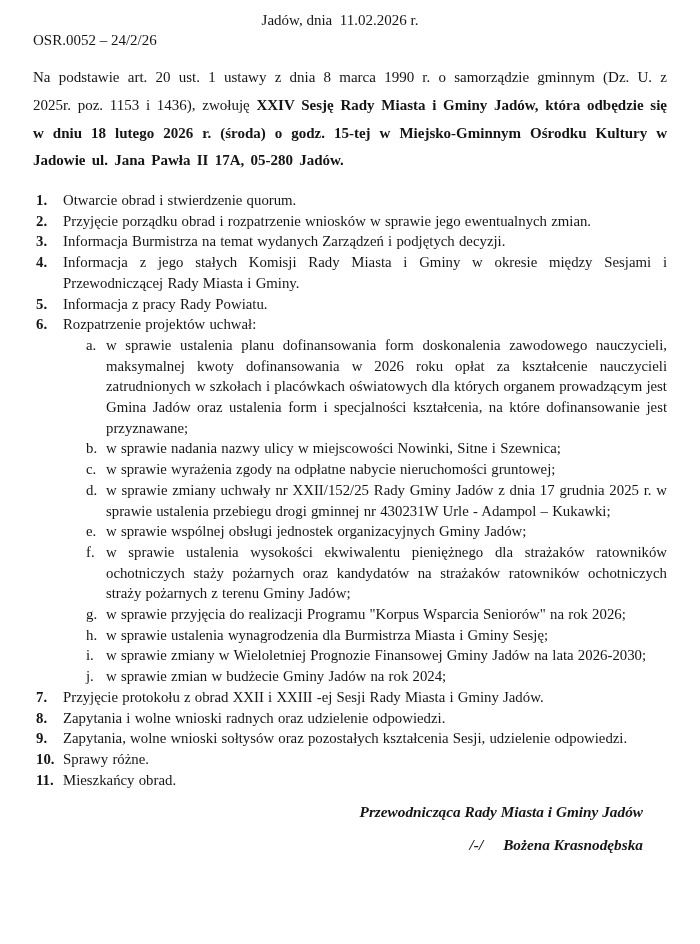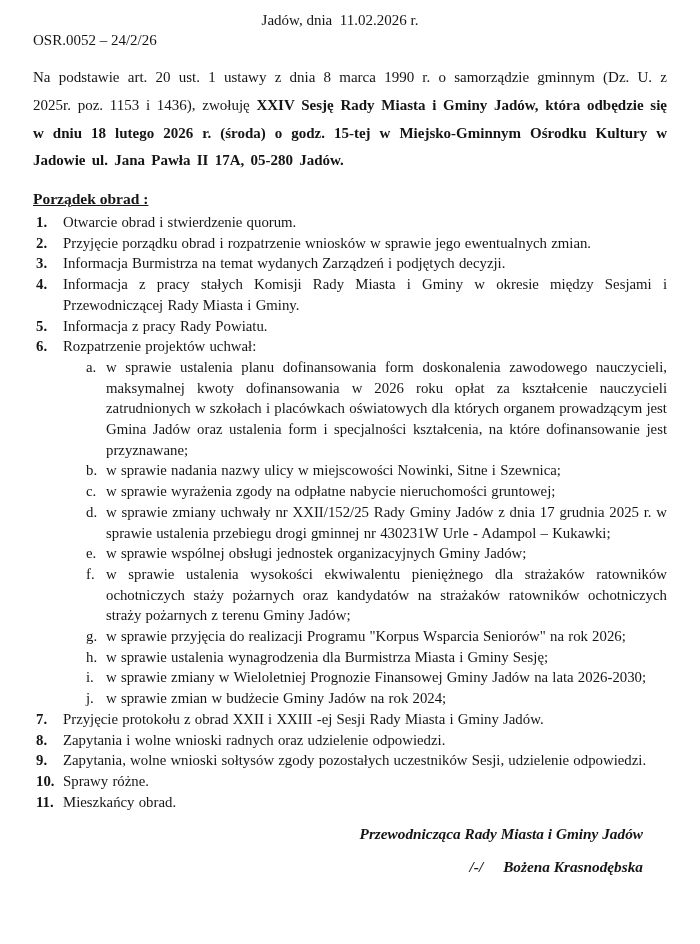--- a/index.html
+++ b/index.html
@@ -91,7 +91,6 @@
 
   <p class="intro"><span>Na podstawie art. 20 ust. 1 ustawy z dnia 8 marca 1990 r. o samorządzie gminnym (Dz. U. z 2025r. poz. 1153 i 1436), zwołuję </span><span class="bold-part">XXIV Sesję Rady Miasta i Gminy Jadów, która odbędzie się w dniu 18 lutego 2026 r. (środa) o godz. 15-tej w Miejsko-Gminnym Ośrodku Kultury w Jadowie ul. Jana Pawła II 17A, 05-280 Jadów.</span></p>
 
-  <div class="agenda-heading">Porządek obrad :</div>
 
   <div class="agenda">
 

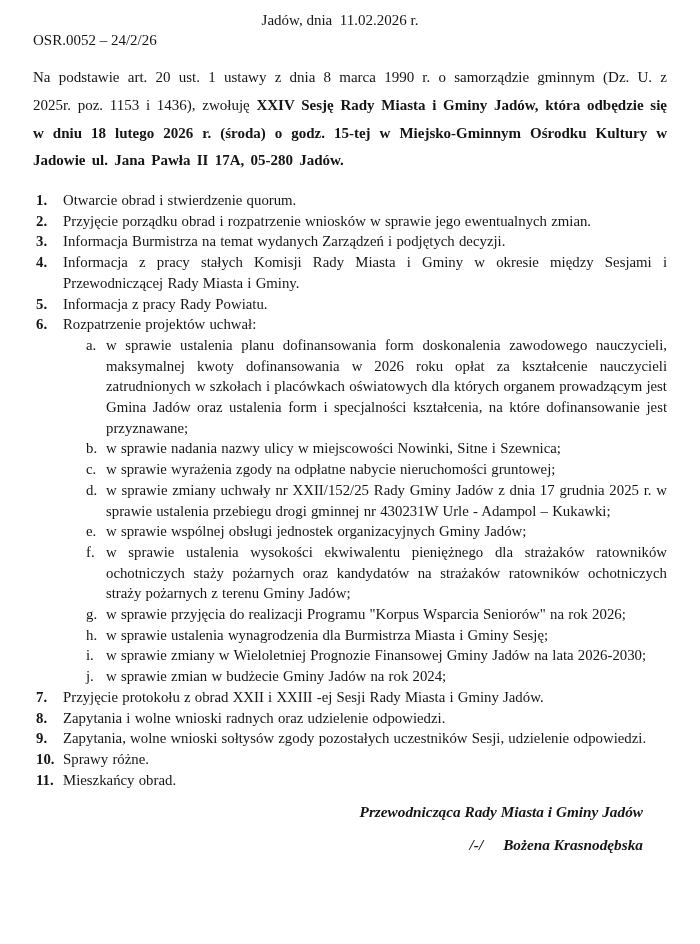--- a/index.html
+++ b/index.html
@@ -108,7 +108,7 @@
     </div>
     <div class="row">
       <span class="num">4.</span>
-      <span class="txt">Informacja z pracy stałych Komisji Rady Miasta i Gminy w okresie między Sesjami i Przewodniczącej Rady Miasta i Gminy.</span>
+      <span class="txt">Informacja z jego stałych Komisji Rady Miasta i Gminy w okresie między Sesjami i Przewodniczącej Rady Miasta i Gminy.</span>
     </div>
     <div class="row">
       <span class="num">5.</span>

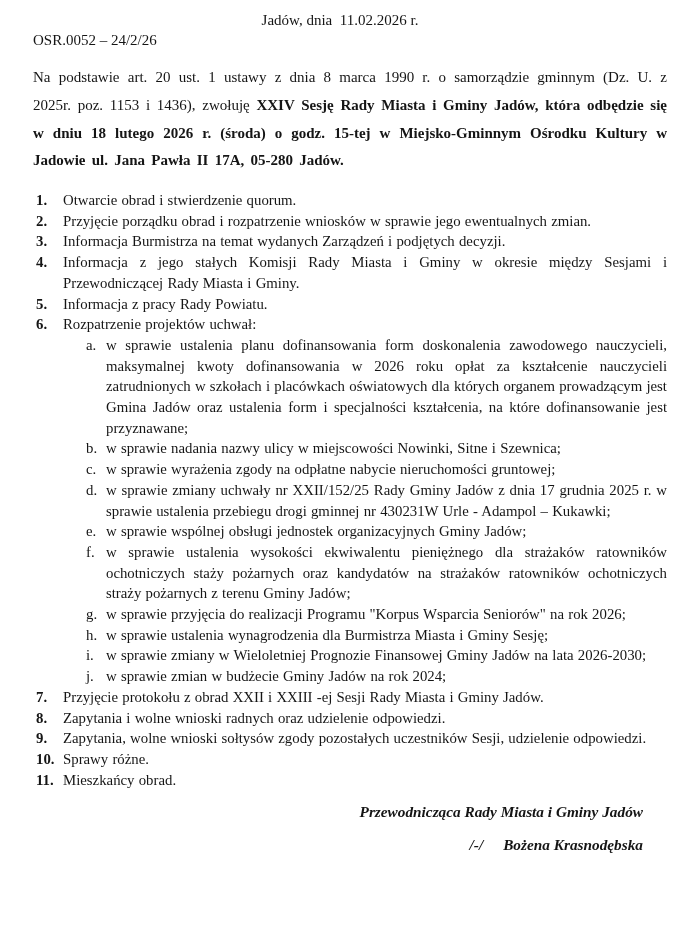--- a/index.html
+++ b/index.html
@@ -172,7 +172,7 @@
     </div>
     <div class="row">
       <span class="num">9.</span>
-      <span class="txt">Zapytania, wolne wnioski sołtysów zgody pozostałych uczestników Sesji, udzielenie odpowiedzi.</span>
+      <span class="txt">Zapytania, wolne wnioski sołtysów oraz pozostałych kształcenia Sesji, udzielenie odpowiedzi.</span>
     </div>
     <div class="row">
       <span class="num">10.</span>

